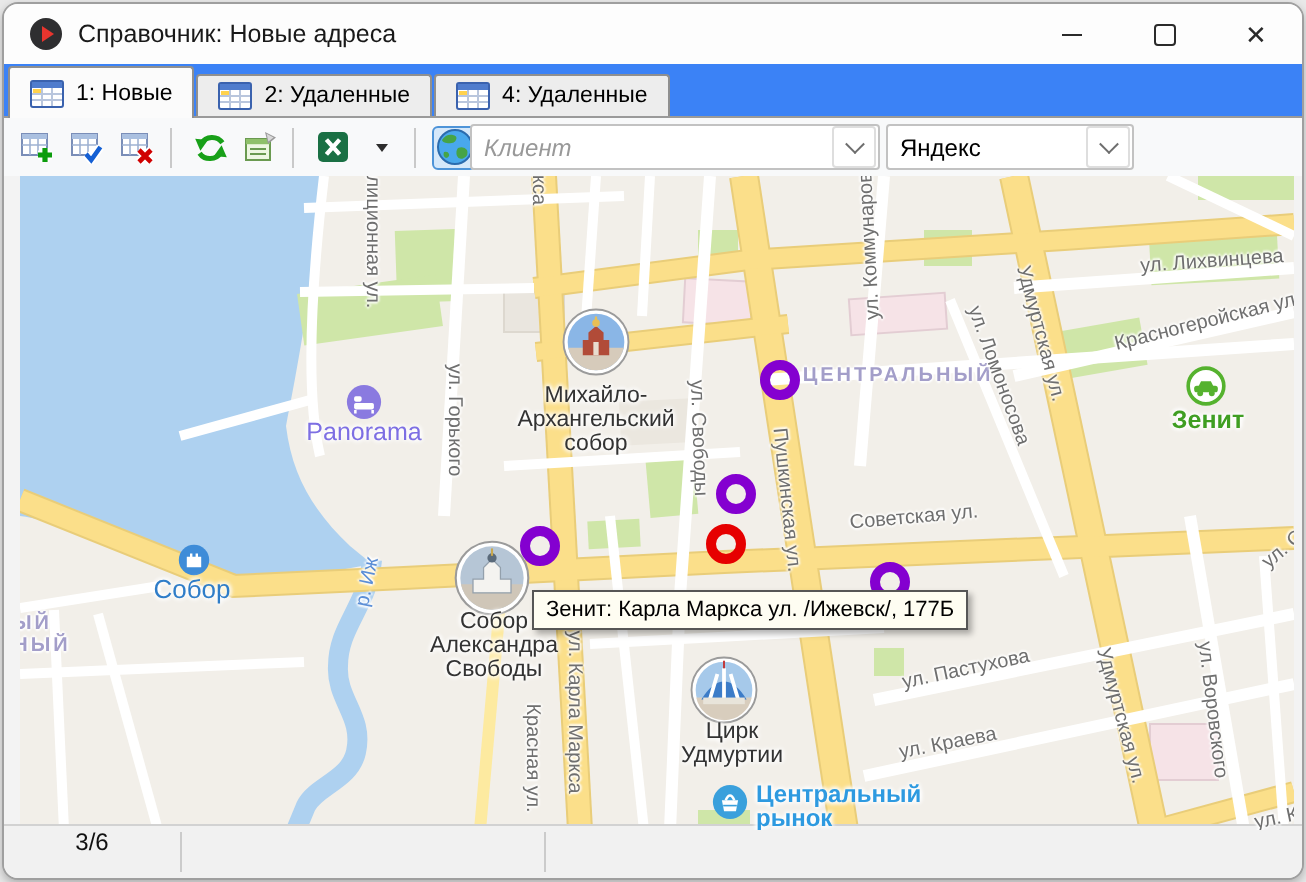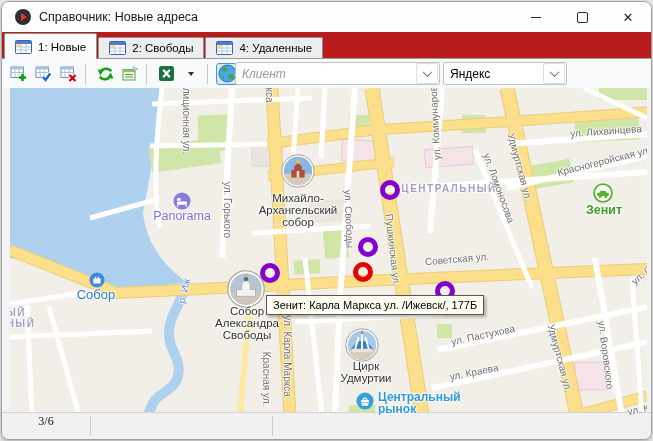--- a/index.html
+++ b/index.html
@@ -19,7 +19,7 @@
   .glyph-max{width:9px;height:9px;border:1.2px solid #2a2a2a;border-radius:2px;}
   .glyph-close{font-size:13px;color:#2a2a2a;line-height:1;}
   
-  .tabbar{position:absolute;left:0;top:30px;right:0;height:26px;background:#b91c1c;
+  .tabbar{position:absolute;left:0;top:30px;right:0;height:26px;background:#3b82f6;
     border-bottom:1px solid #9a9a9a;display:flex;align-items:flex-end;padding-left:2px;}
   .tab{display:flex;align-items:center;gap:6px;font-size:11.5px;color:#000;background:#ededed;
     border:1px solid #8f8f8f;border-bottom:none;height:20px;padding:0 10px;border-radius:2px 2px 0 0;

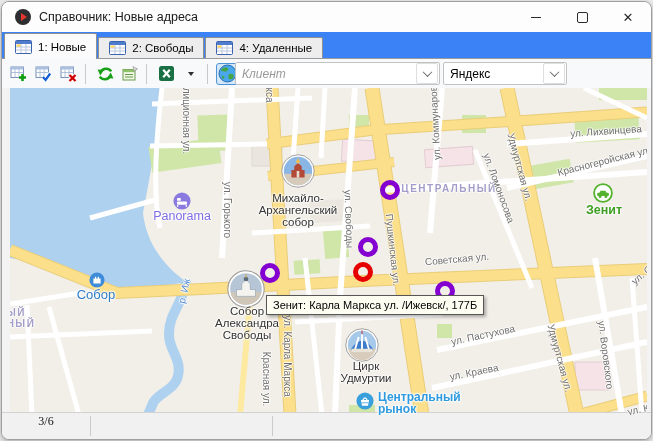--- a/index.html
+++ b/index.html
@@ -109,7 +109,7 @@
             <rect x="1.5" y="4.5" width="4" height="2" fill="#ffd24d"></rect>
           </svg>
         </span>
-        <span>2: Свободы</span>
+        <span>2: Удаленные</span>
       </div>
       <div class="tab">
         <span style="display: flex;">

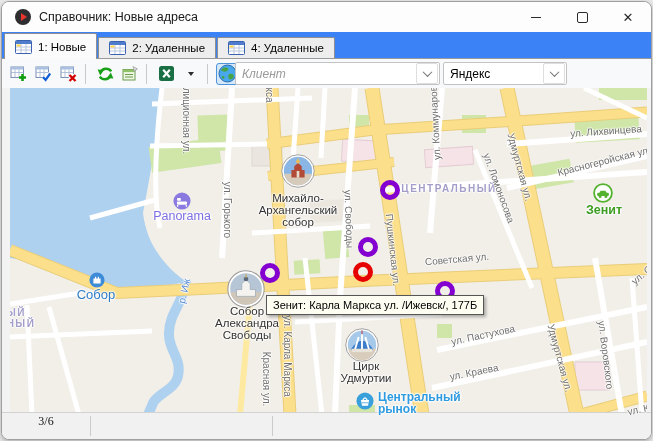--- a/index.html
+++ b/index.html
@@ -62,7 +62,7 @@
   
   .statusbar{position:absolute;left:0;right:0;bottom:0;height:26px;background:#f1f1f1;
     border-top:1px solid #d2d2d2;}
-  .sb-text{position:absolute;left:0;width:88px;top:1px;text-align:center;font-size:12px;color:#111;font-family:Liberation Serif, serif;}
+  .sb-text{position:absolute;left:0;width:88px;top:1px;text-align:center;font-size:12px;color:#111;}
   .sb-div{position:absolute;top:3px;bottom:3px;width:1px;background:#cbcbcb;}
 </style>
 </head>

